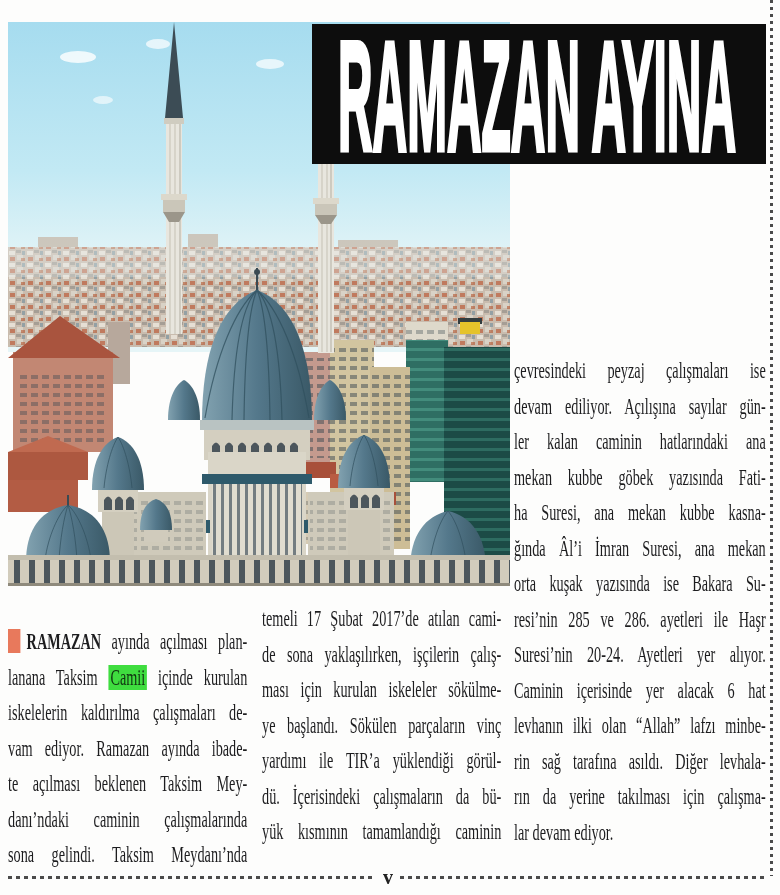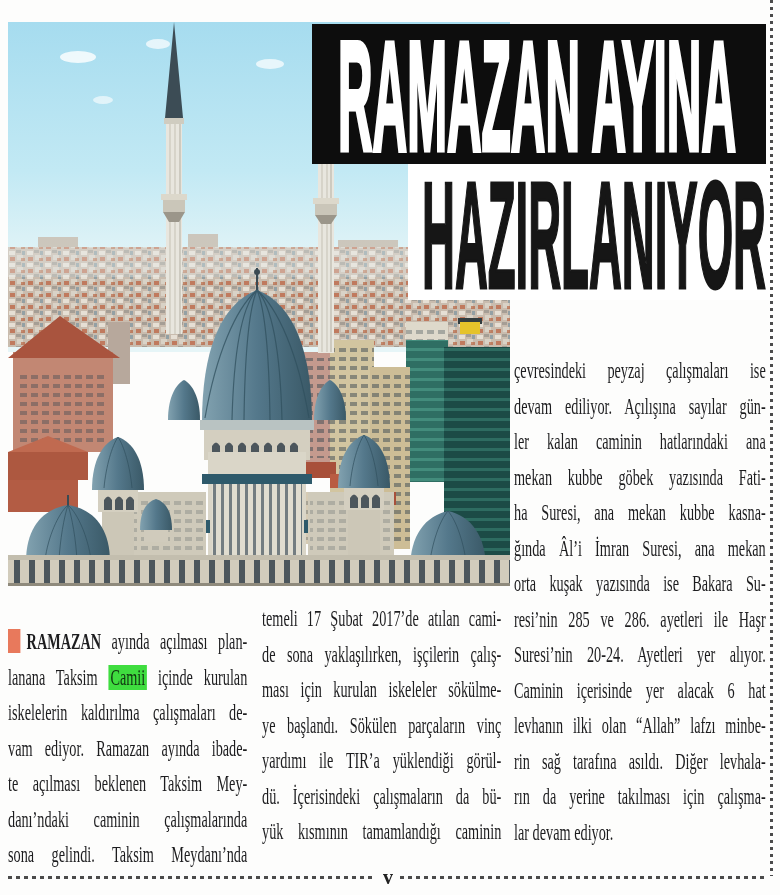--- a/index.html
+++ b/index.html
@@ -231,11 +231,6 @@
       <text x="26" y="126" font-size="155" fill="#ffffff" stroke="#ffffff" stroke-width="5" textLength="398" lengthAdjust="spacingAndGlyphs">RAMAZAN AYINA</text>
     </svg>
   </div>
-  <div class="sub-banner">
-    <svg viewBox="0 0 372 136" preserveAspectRatio="none">
-      <text x="14" y="124" font-size="152" fill="#161616" stroke="#161616" stroke-width="3" textLength="344" lengthAdjust="spacingAndGlyphs">HAZIRLANIYOR</text>
-    </svg>
-  </div>
 
   <p class="col col1"><span class="bullet"></span><span class="lead-word">RAMAZAN</span><span> ayında açılması plan-
 lanana Taksim </span><mark class="hl">Camii</mark><span> içinde kurulan

